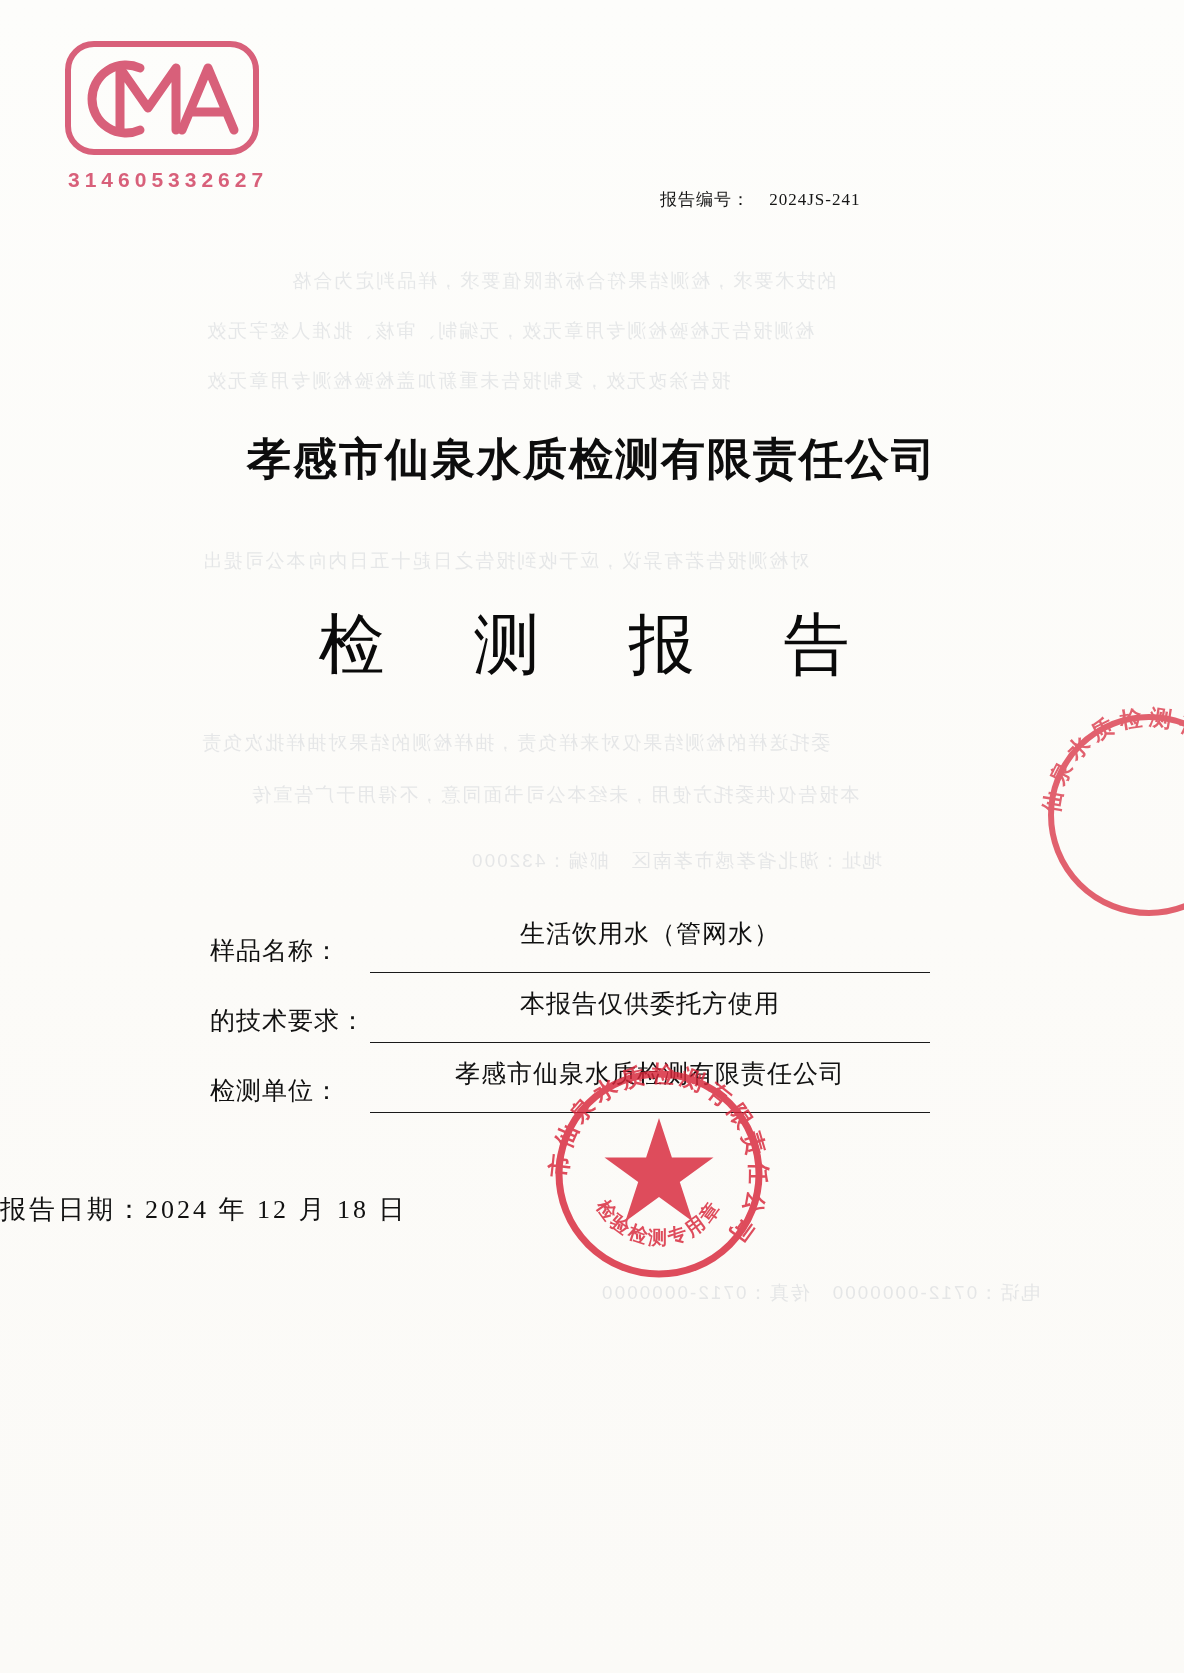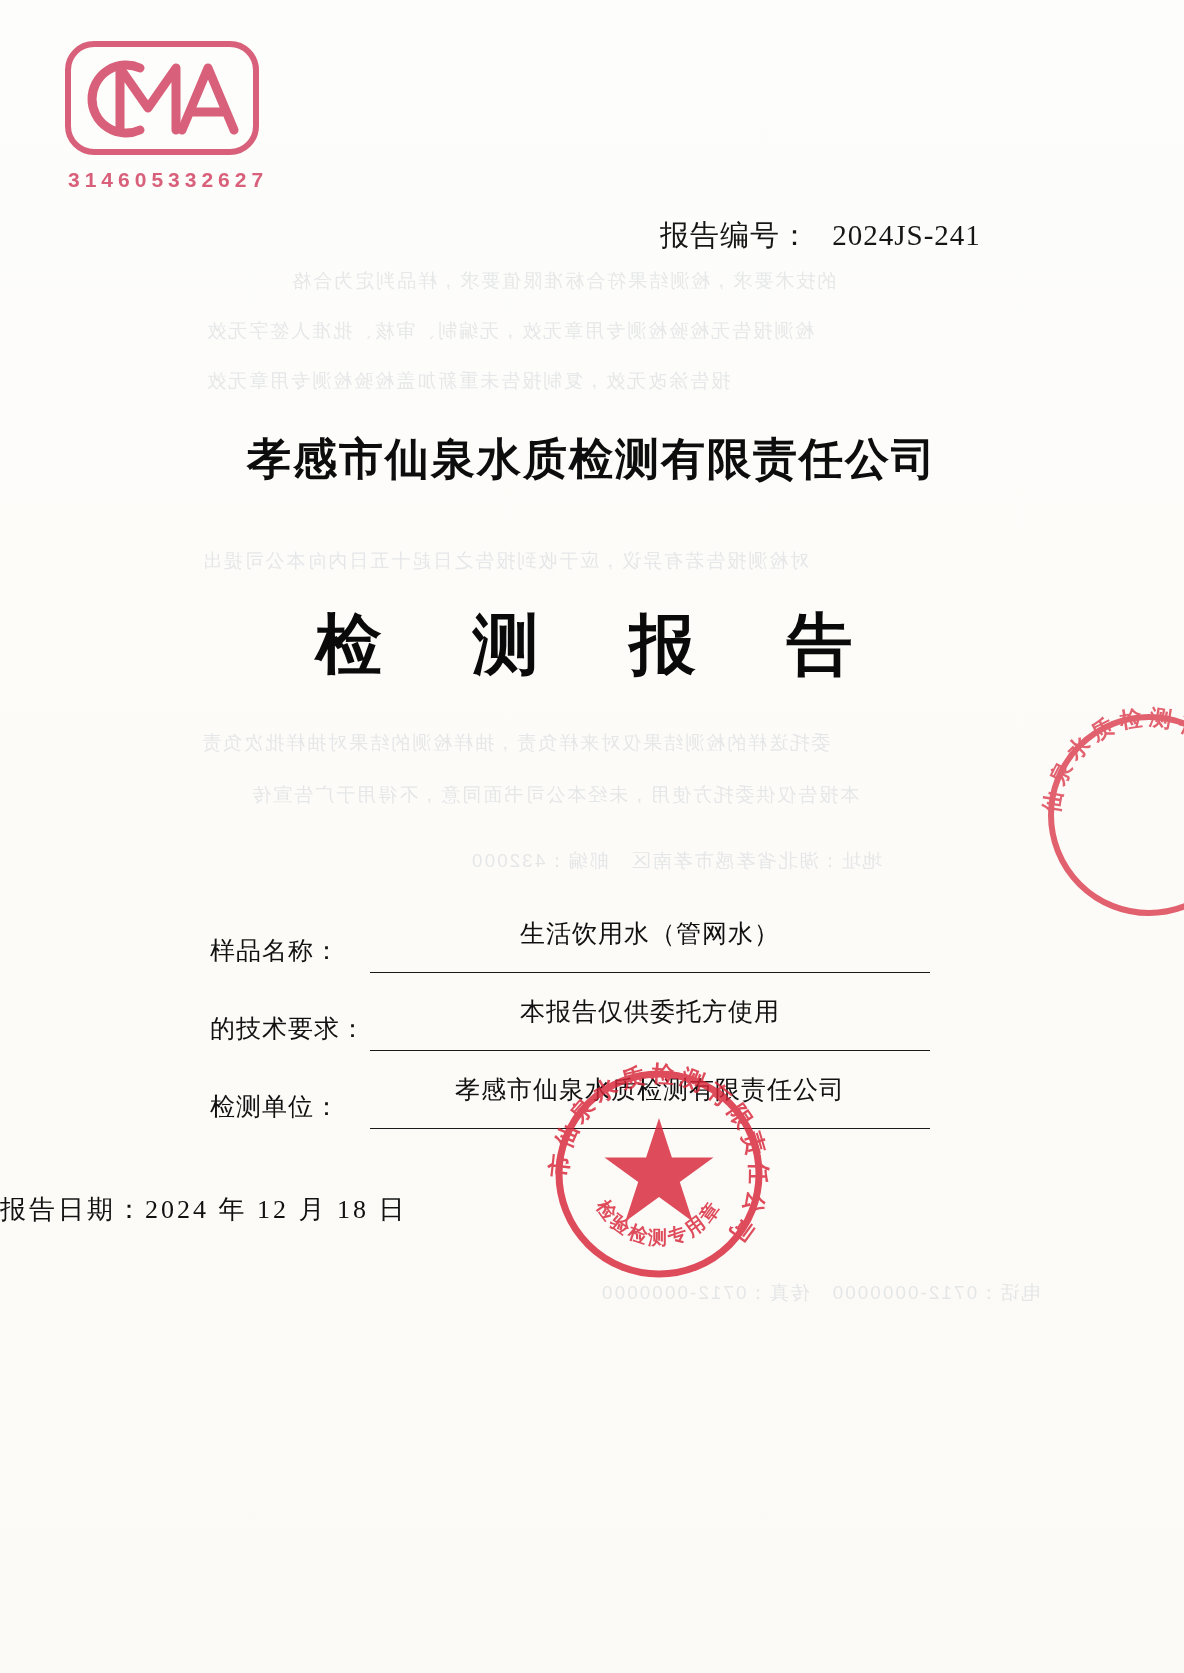--- a/index.html
+++ b/index.html
@@ -58,8 +58,8 @@
   .report-no {
     position: absolute;
     left: 660px;
-    top: 216px;
-    font-size: 29px;
+    top: 188px;
+    font-size: 17px;
     color: #161616;
     letter-spacing: 1px;
     font-family: "Liberation Serif", "DejaVu Serif", serif;

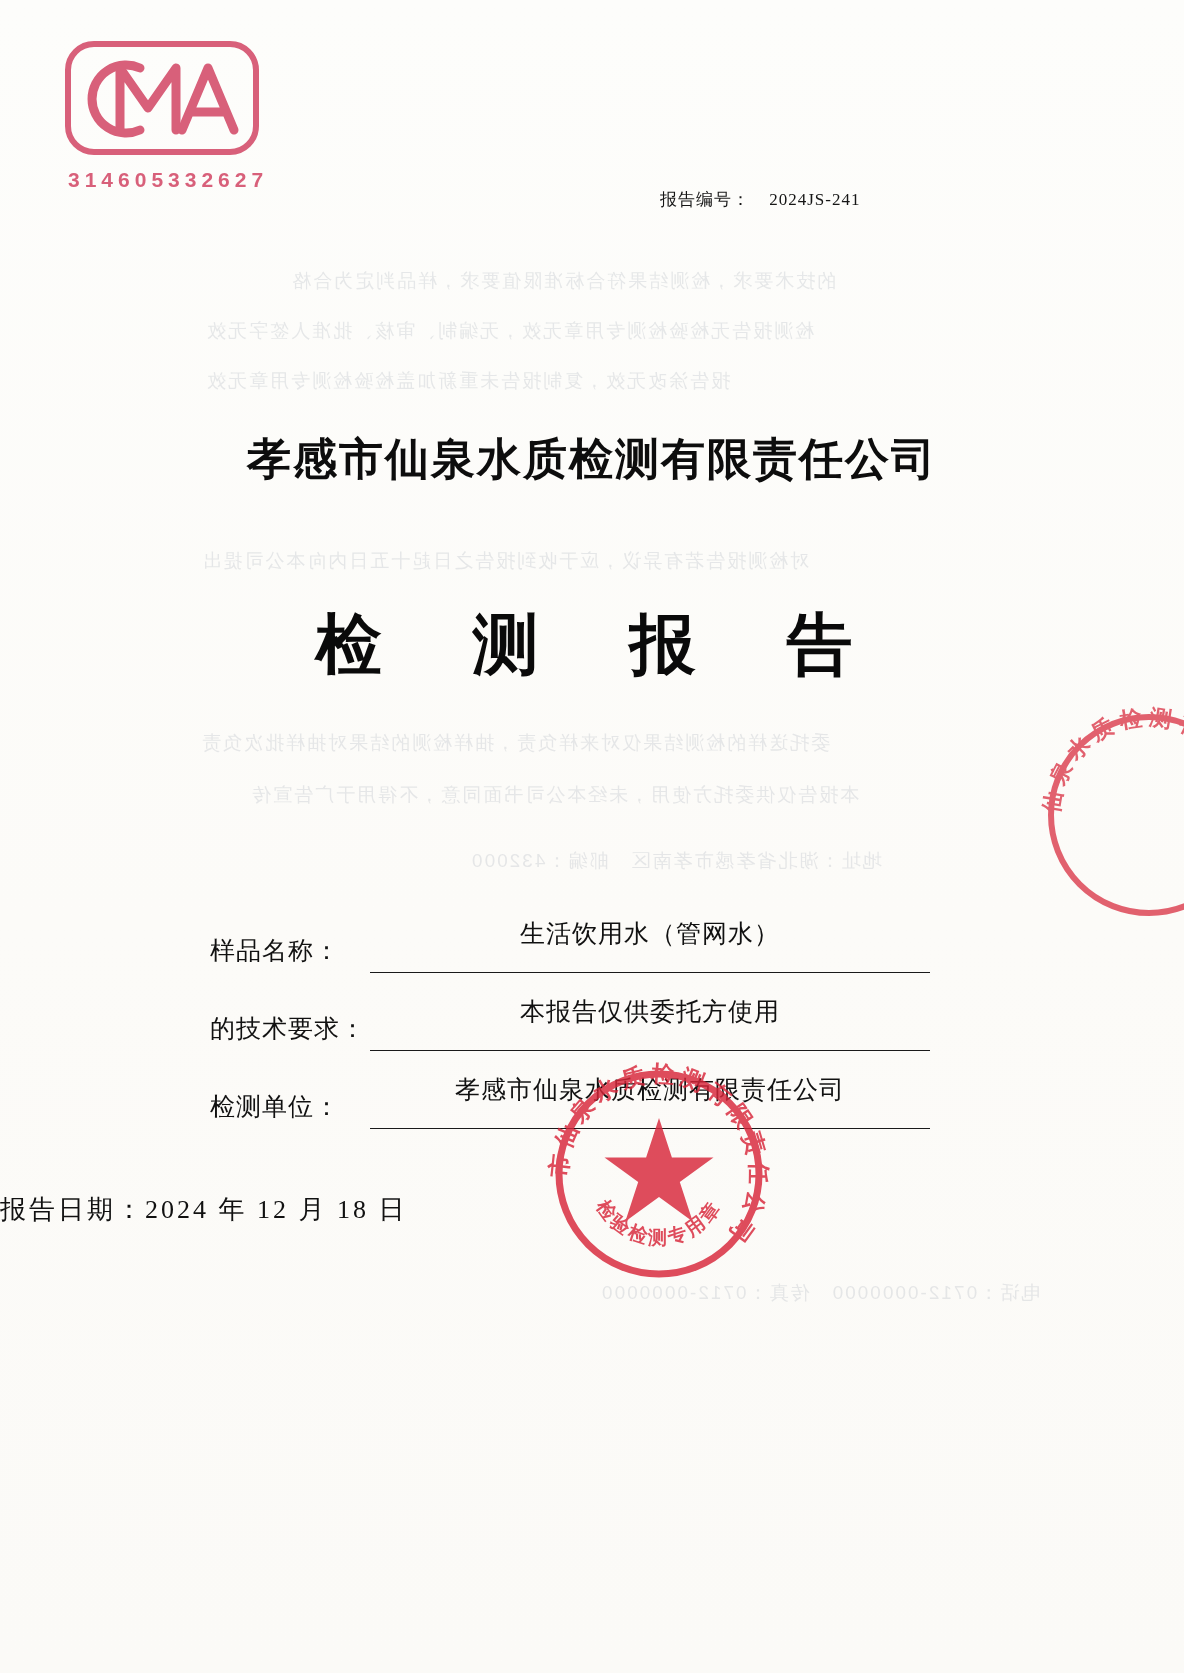--- a/index.html
+++ b/index.html
@@ -89,7 +89,7 @@
     top: 600px;
     text-align: center;
     font-size: 66px;
-    font-weight: 700;
+    font-weight: 400;
     color: #0a0a0a;
     letter-spacing: 34px;
     text-indent: 34px;

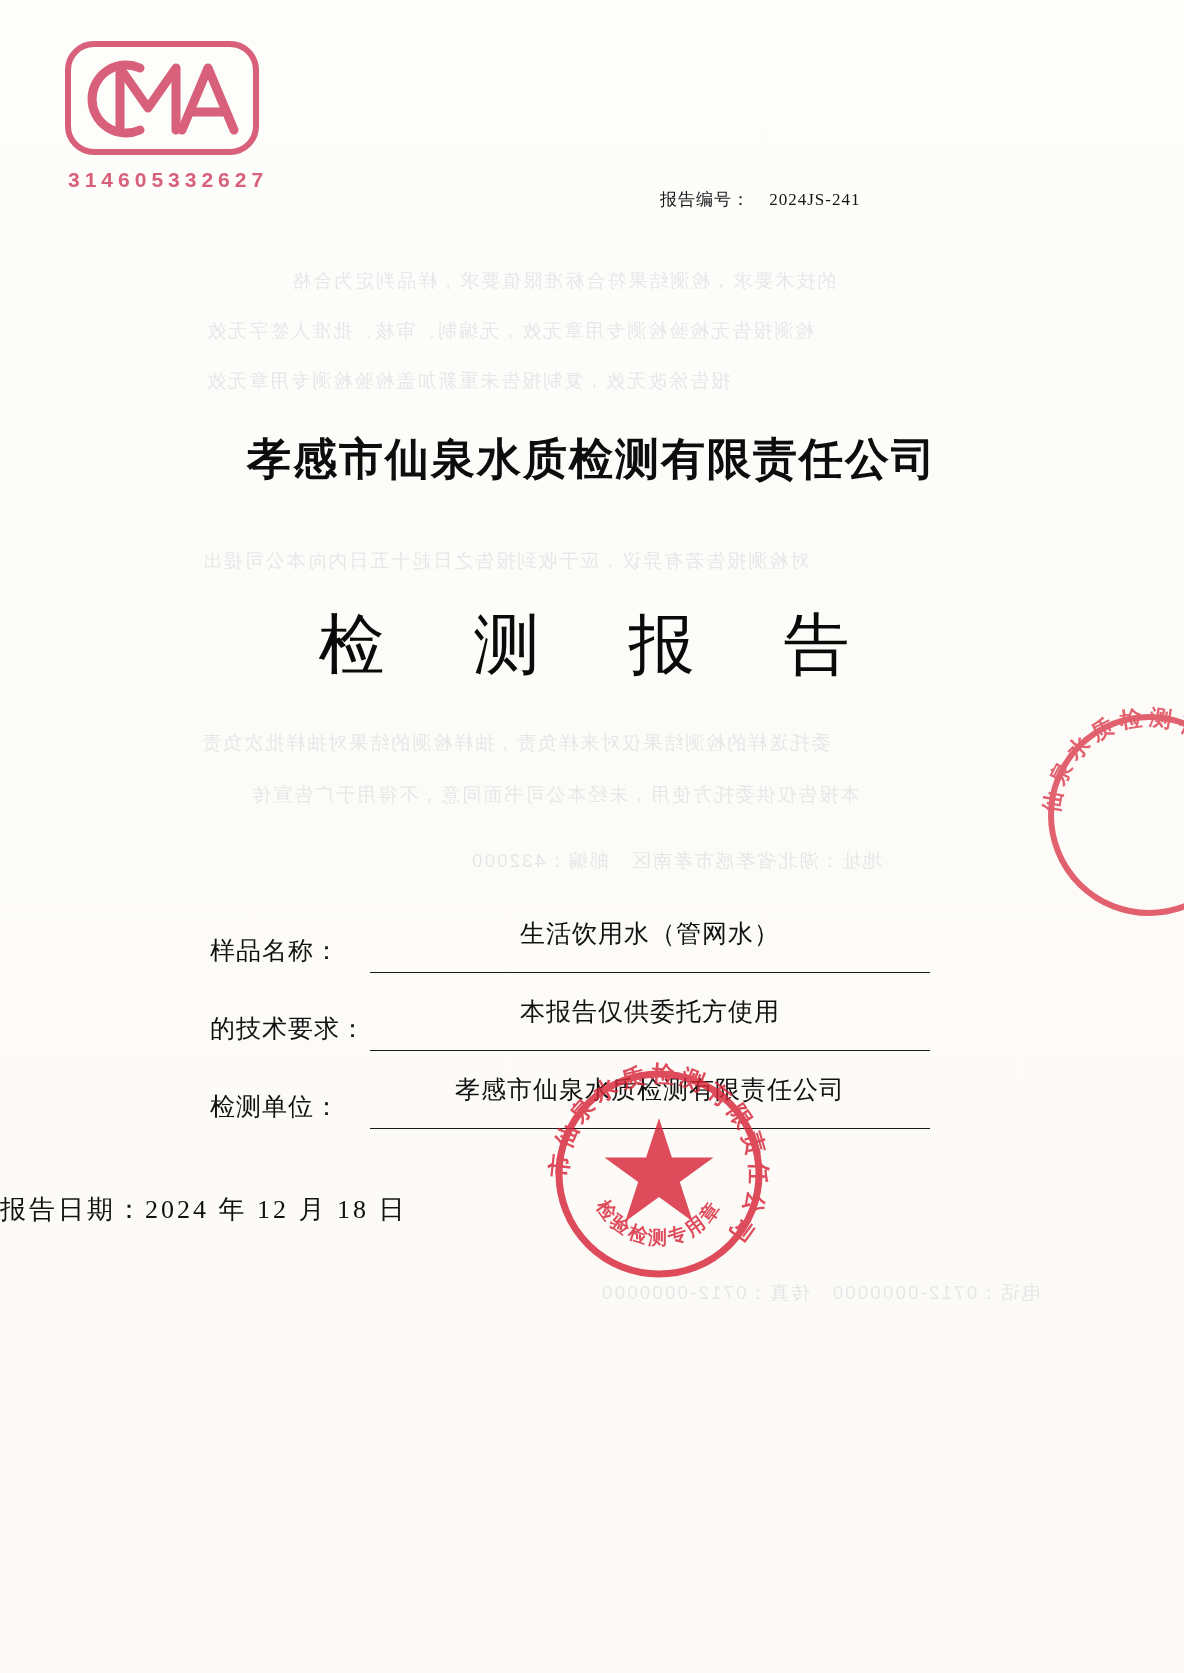--- a/index.html
+++ b/index.html
@@ -107,7 +107,7 @@
     display: flex;
     align-items: flex-end;
     height: 58px;
-    margin-bottom: 20px;
+    margin-bottom: 12px;
   }
   .field-label {
     width: 160px;

